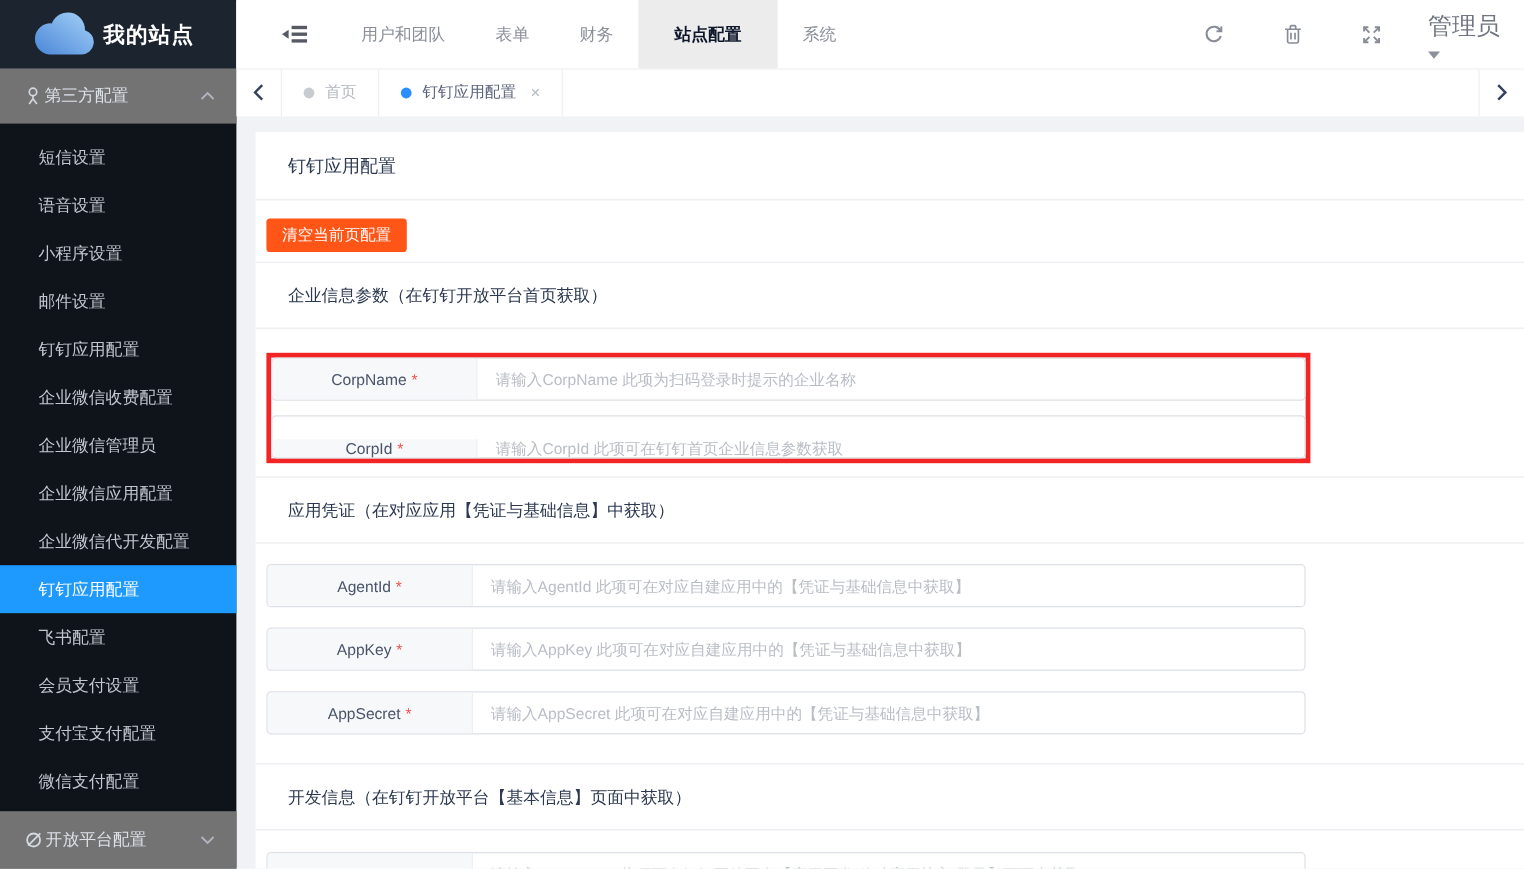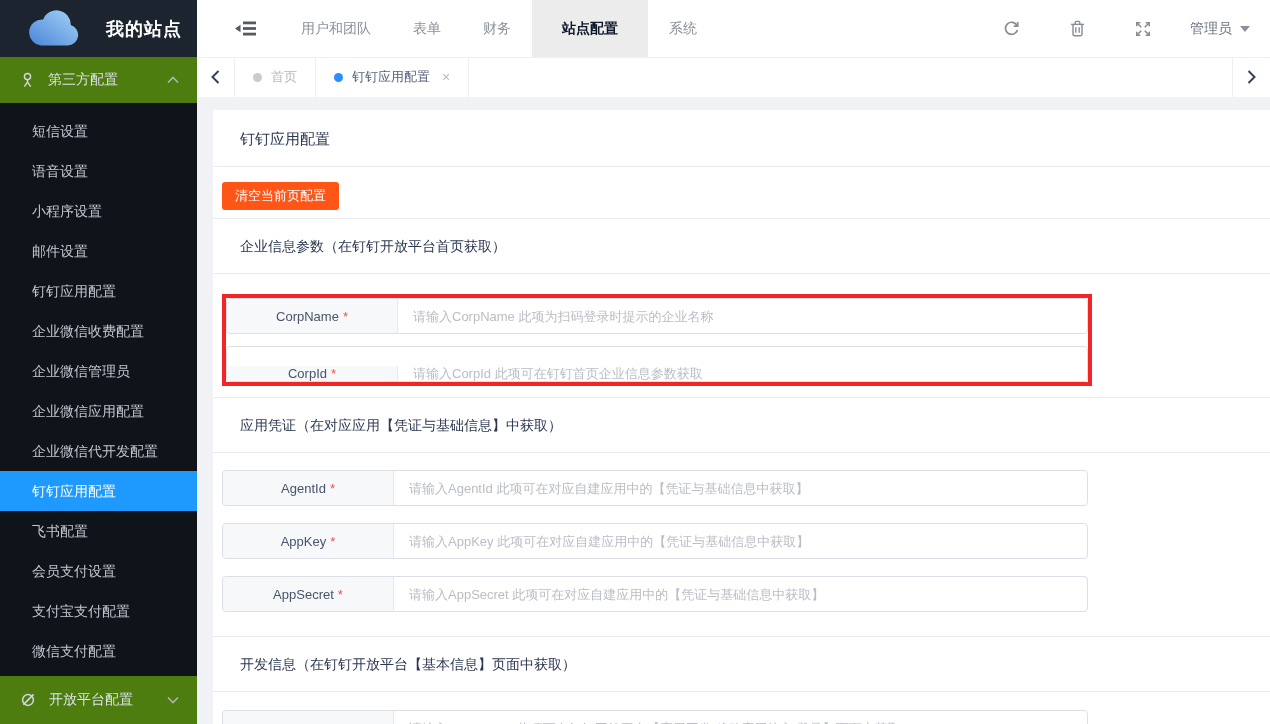--- a/index.html
+++ b/index.html
@@ -8,7 +8,7 @@
 
   
   .topbar{position:absolute;top:0;left:0;right:0;height:57px;display:flex;z-index:5;}
-  .logo{width:197px;flex:none;background:#1c2430;display:flex;align-items:center;gap:24px;padding-left:26px;box-sizing:border-box;}
+  .logo{width:197px;flex:none;background:#1c2430;display:flex;align-items:center;gap:4px;padding-left:26px;box-sizing:border-box;}
   .logo-title{color:#ffffff;font-size:18px;font-weight:bold;letter-spacing:1px;}
   .nav{flex:1;background:#ffffff;display:flex;align-items:center;box-shadow:0 1px 0 #f0f0f0;}
   .collapse-btn{margin:0 24px 0 38px;display:flex;cursor:pointer;}

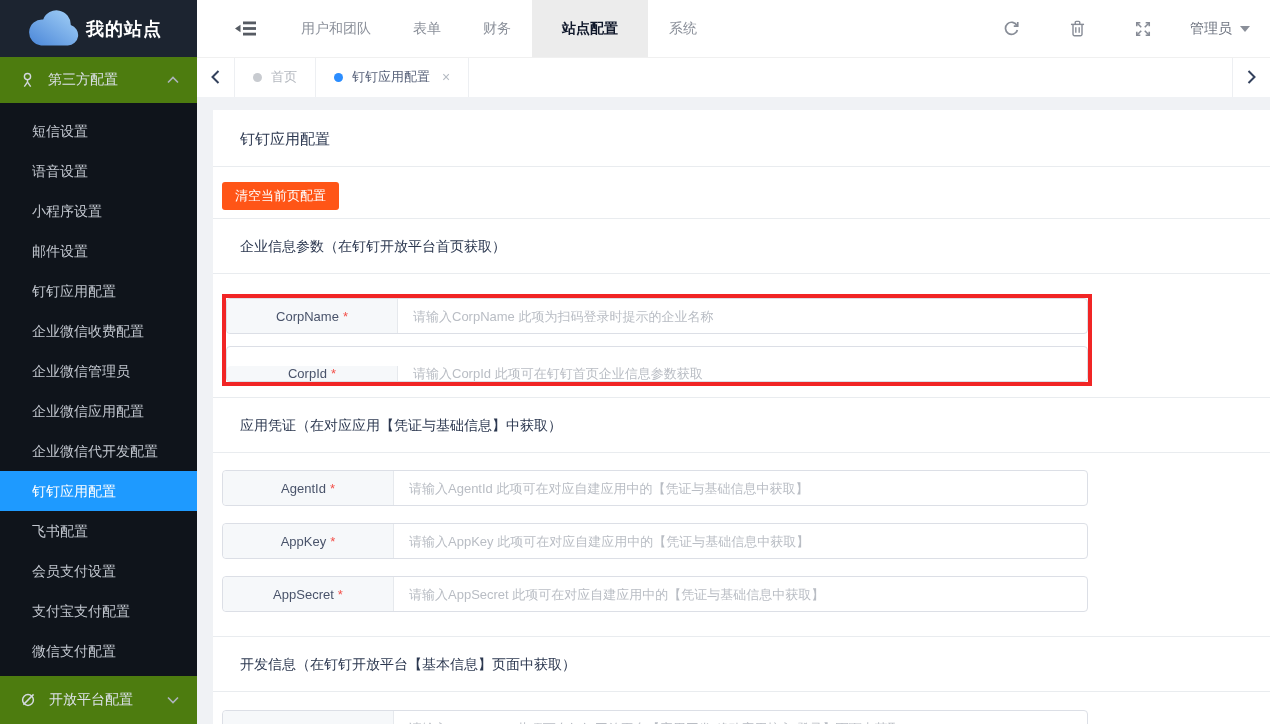--- a/index.html
+++ b/index.html
@@ -16,7 +16,7 @@
   .nav-item.active{background:#ececec;color:#0f172a;font-weight:bold;padding:0 30px;}
   .nav-right{margin-left:auto;display:flex;align-items:center;padding-right:20px;}
   .hicon{padding:0 25px;display:flex;align-items:center;cursor:pointer;}
-  .admin{display:flex;align-items:center;gap:8px;font-size:14px;color:#6e7480;padding-left:14px;cursor:pointer;}
+  .admin{display:flex;align-items:flex-start;gap:8px;font-size:20px;color:#6e7480;padding-left:14px;cursor:pointer;flex-direction:column;}
   .caret-down{width:0;height:0;border-left:5px solid transparent;border-right:5px solid transparent;border-top:6px solid #8a8f99;}
 
   

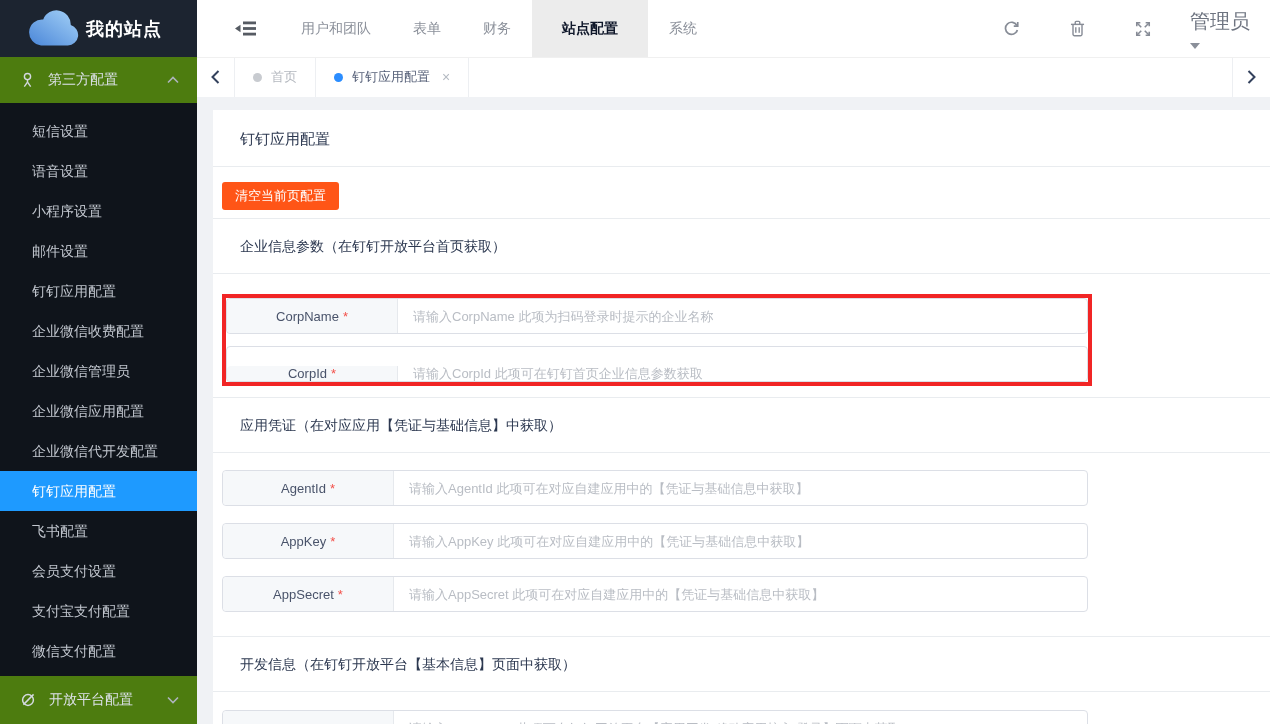--- a/index.html
+++ b/index.html
@@ -32,7 +32,7 @@
 
   
   .sidebar{position:absolute;top:57px;left:0;bottom:0;width:197px;background:#0f141b;z-index:3;}
-  .side-group{height:46px;background:#4d7c0f;display:flex;align-items:center;padding:0 18px 0 20px;color:#dce1e8;font-size:14px;gap:13px;cursor:pointer;box-sizing:border-box;}
+  .side-group{height:46px;background:#737373;display:flex;align-items:center;padding:0 18px 0 20px;color:#dce1e8;font-size:14px;gap:2px;cursor:pointer;box-sizing:border-box;}
   .side-group .grow{flex:1;}
   .side-group.bottom{position:absolute;bottom:0;left:0;right:0;height:48px;}
   .side-menu{padding-top:8px;}

